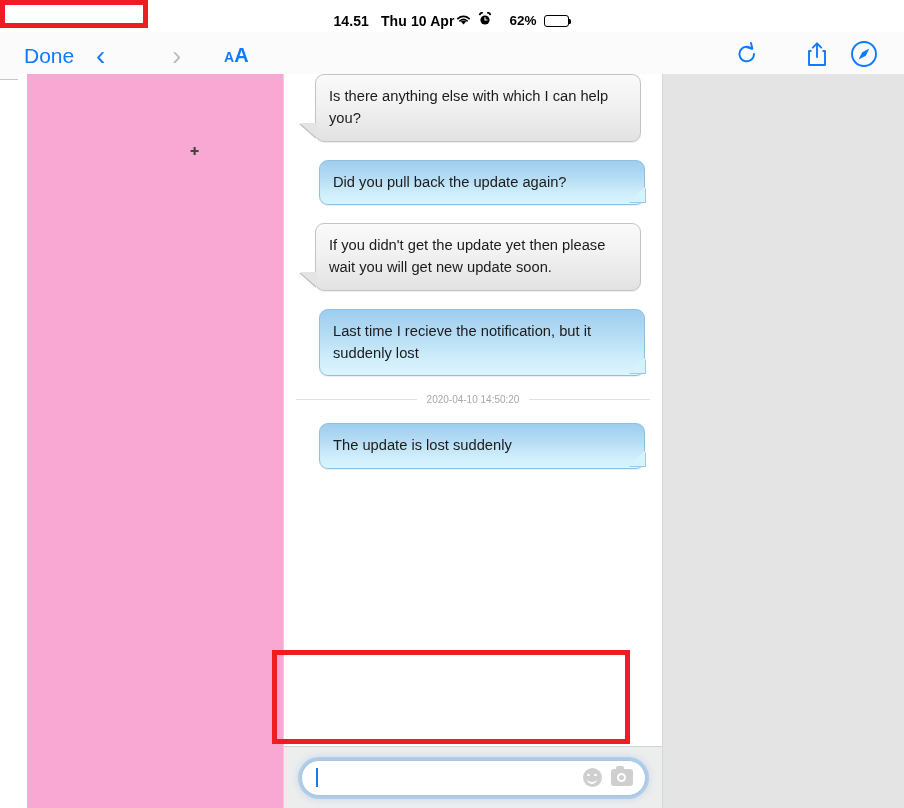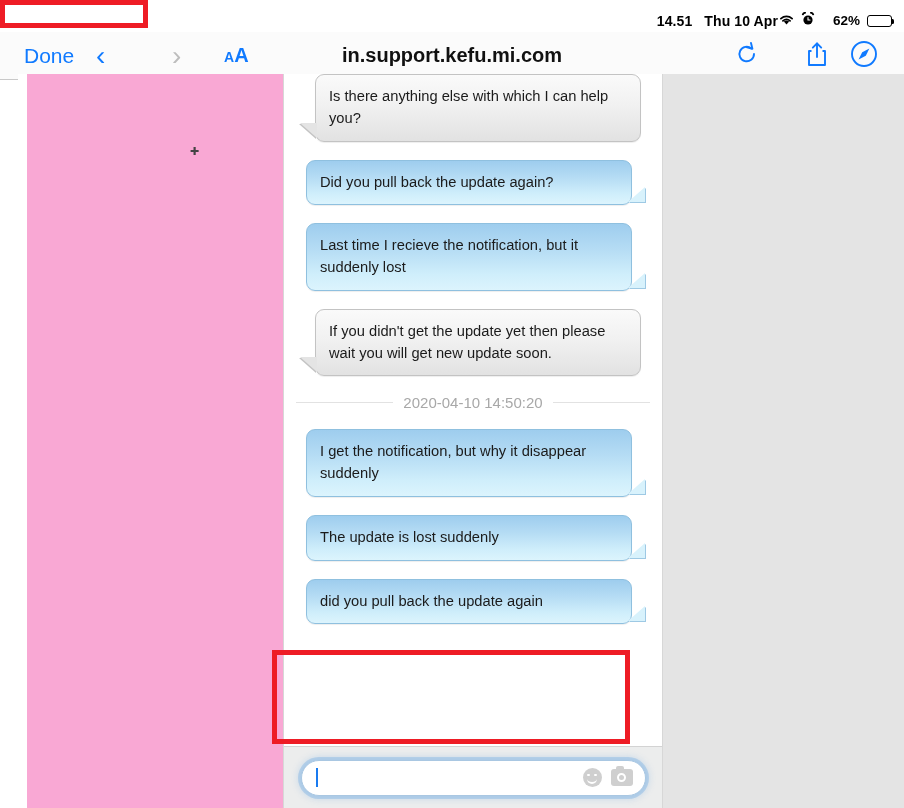--- a/index.html
+++ b/index.html
@@ -24,7 +24,7 @@
     background: #ffffff;
     display: flex;
     align-items: center;
-    justify-content: flex-end;
+    justify-content: center;
     box-sizing: border-box;
     padding: 16px 12px 0 10px;
   }

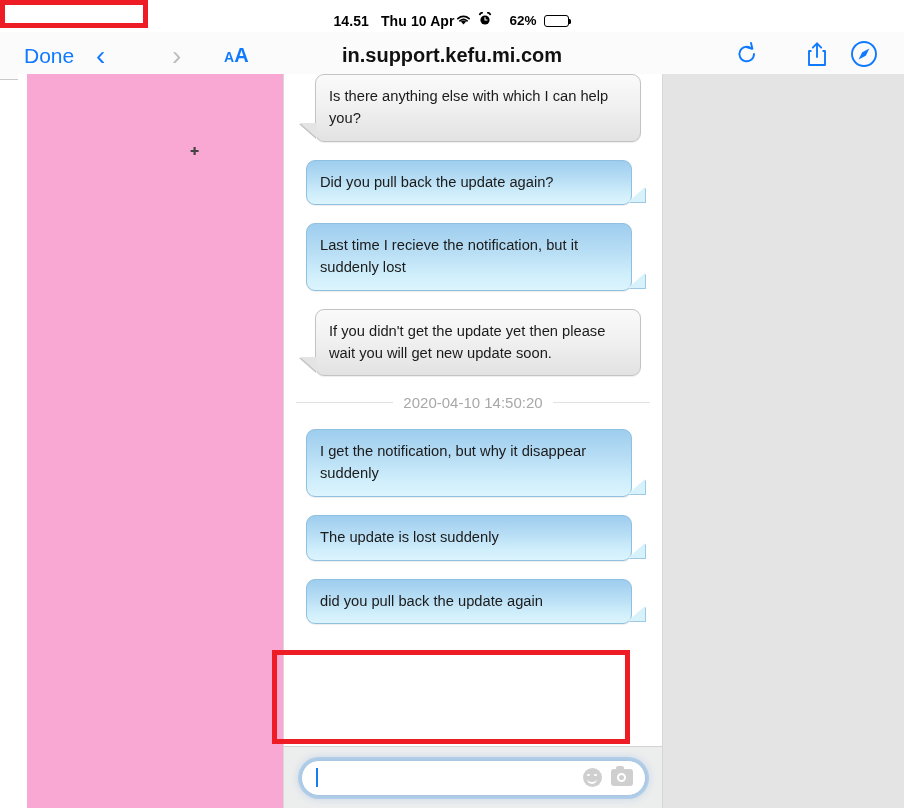--- a/index.html
+++ b/index.html
@@ -361,7 +361,6 @@
   <span class="tb-back chev active">‹</span>
   <span class="tb-fwd chev disabled">›</span>
   <span class="tb-aa"><span class="a-small">A</span><span class="a-big">A</span></span>
-  <span class="tb-url">in.support.kefu.mi.com</span>
   <span class="tb-reload">
     <svg width="24" height="24" viewBox="0 0 24 24">
       <path d="M19 12 a7.3 7.3 0 1 1 -2.6 -5.6" stroke="#107aff" stroke-width="1.9" fill="none" stroke-linecap="round"></path>

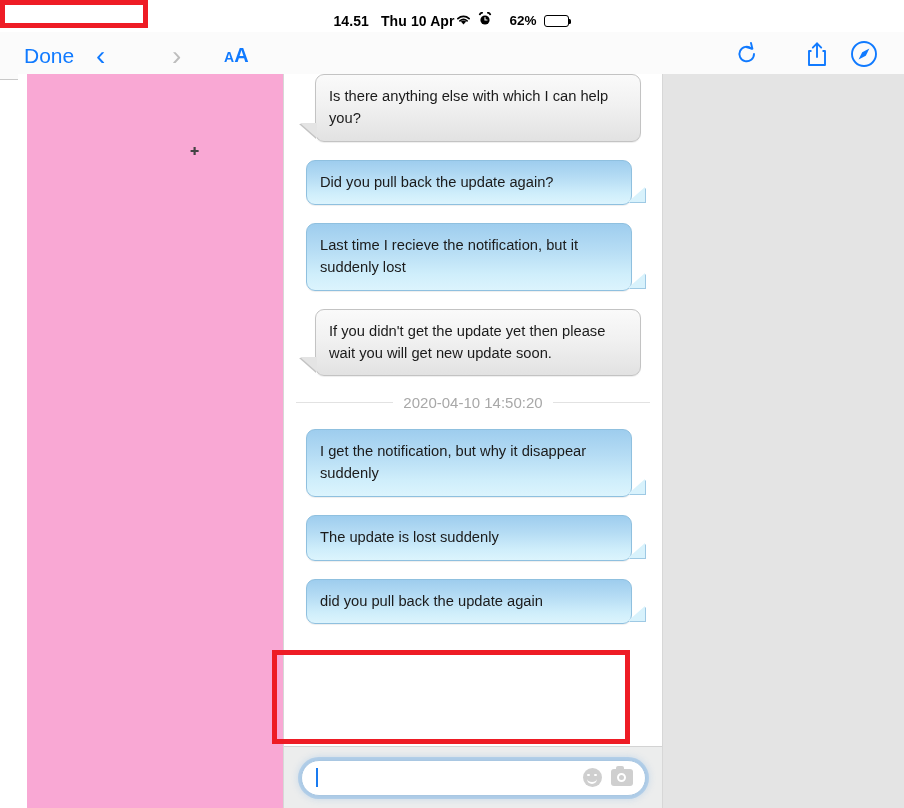--- a/index.html
+++ b/index.html
@@ -174,7 +174,7 @@
     box-shadow: 0 1px 1px rgba(0,0,0,0.07);
   }
   .msg.user .bubble {
-    margin-left: 10px;
+    margin-left: 23px;
     width: 326px;
     background: linear-gradient(to bottom, #9ecdee 0%, #b5dcf4 38%, #cfeefb 76%, #dcf4fd 100%);
     border: 1px solid #8fc0df;

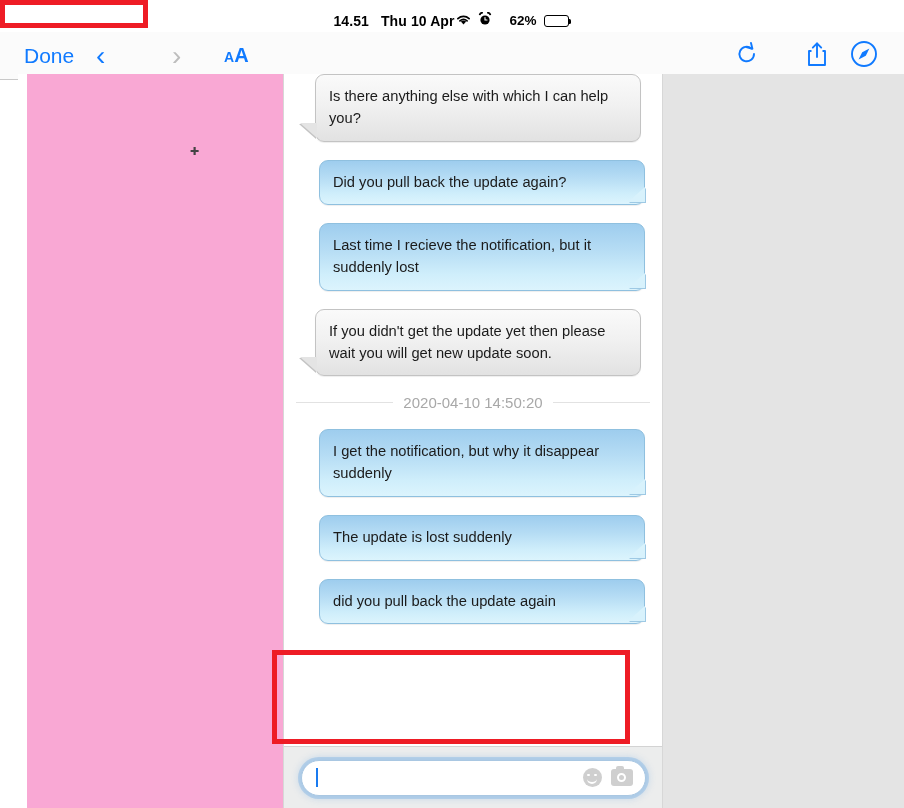--- a/index.html
+++ b/index.html
@@ -397,12 +397,12 @@
           <div class="bubble">Did you pull back the update again?</div>
           <span class="tail"></span>
         </div>
+        <div class="msg agent">
+          <div class="bubble">If you didn't get the update yet then please wait you will get new update soon.</div>
+          <span class="tail"></span>
+        </div>
         <div class="msg user">
           <div class="bubble">Last time I recieve the notification, but it suddenly lost</div>
-          <span class="tail"></span>
-        </div>
-        <div class="msg agent">
-          <div class="bubble">If you didn't get the update yet then please wait you will get new update soon.</div>
           <span class="tail"></span>
         </div>
         <div class="divider">

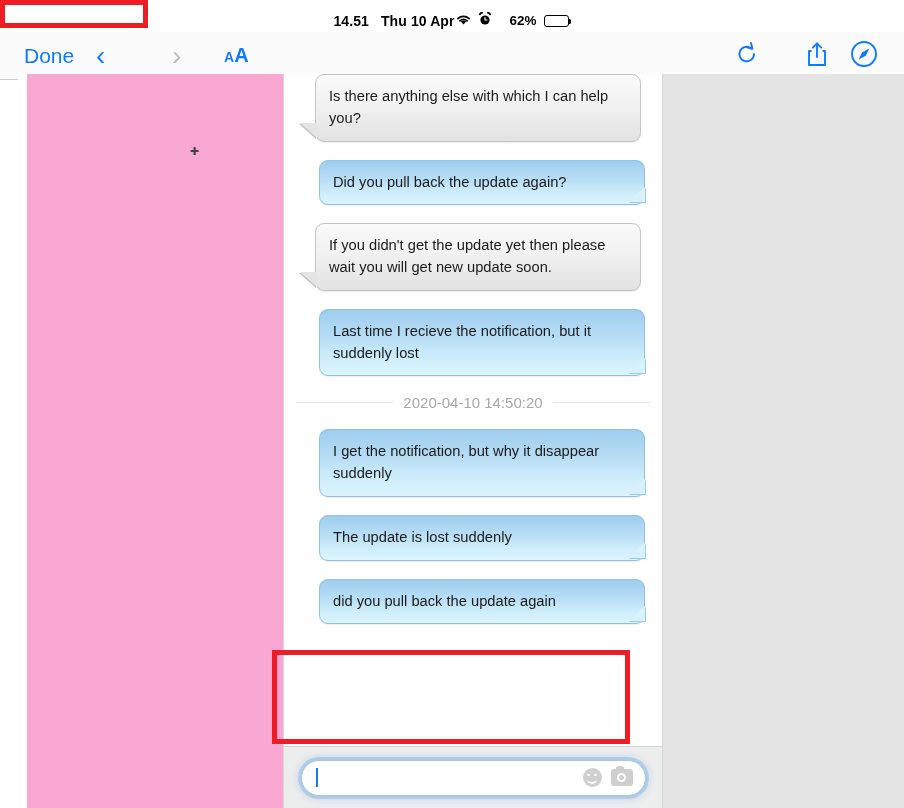--- a/index.html
+++ b/index.html
@@ -215,7 +215,7 @@
     background: #e2e2e2;
   }
   .divider .stamp {
-    font-size: 15px;
+    font-size: 10px;
     color: #a8a8a8;
     white-space: nowrap;
   }

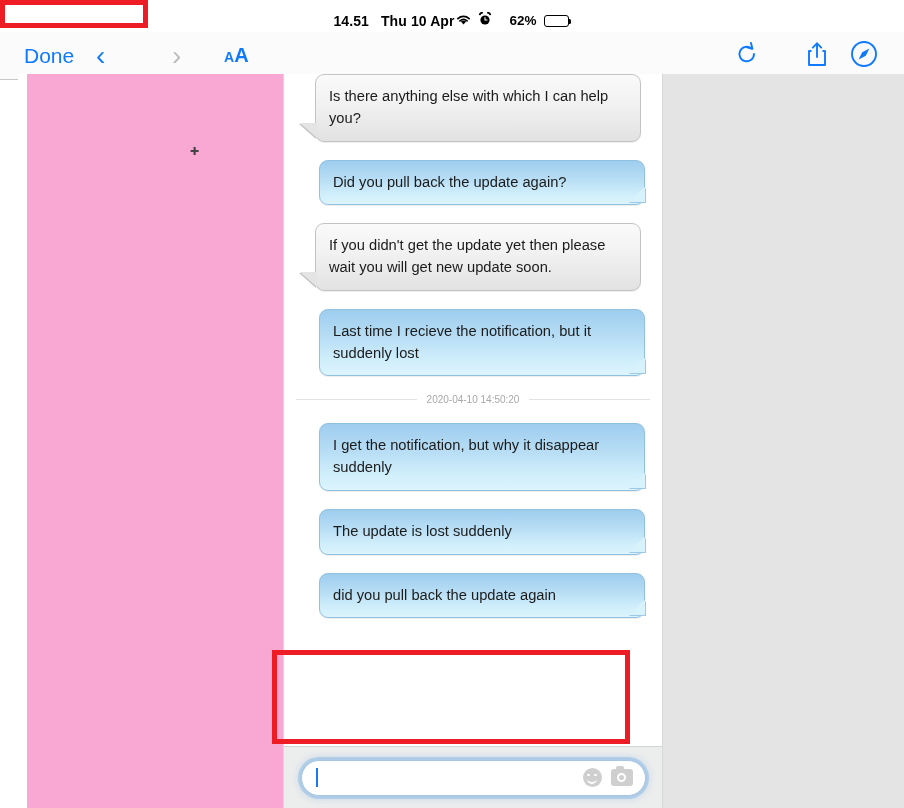--- a/index.html
+++ b/index.html
@@ -411,10 +411,6 @@
           <span class="line"></span>
         </div>
         <div class="msg user">
-          <div class="bubble">I get the notification, but why it disappear suddenly</div>
-          <span class="tail"></span>
-        </div>
-        <div class="msg user">
           <div class="bubble">The update is lost suddenly</div>
           <span class="tail"></span>
         </div>

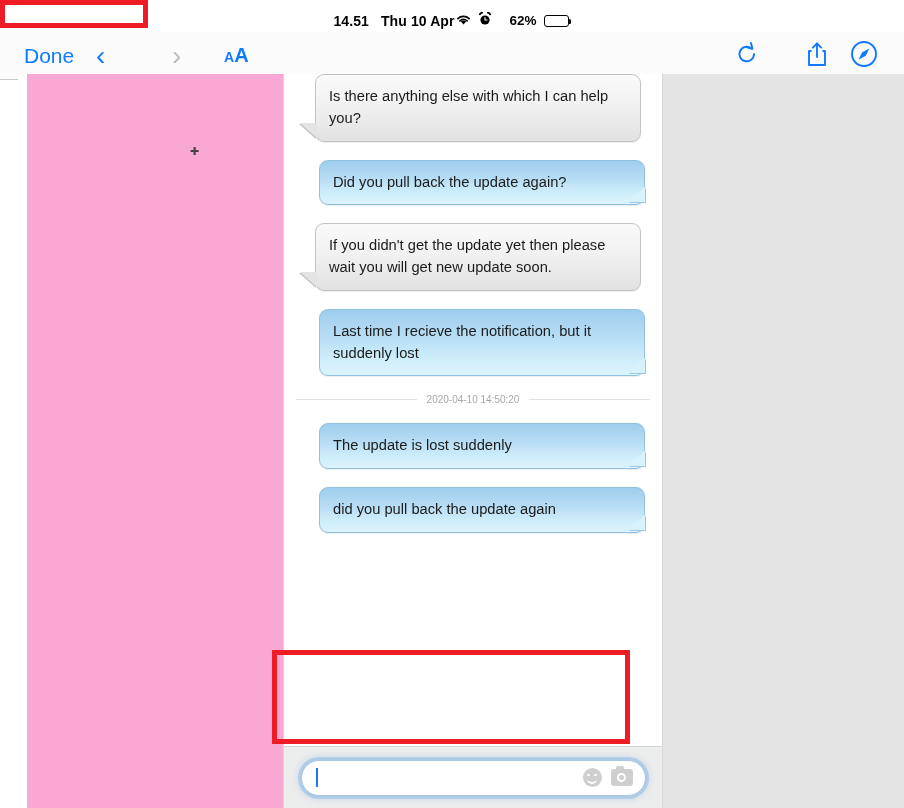--- a/index.html
+++ b/index.html
@@ -414,10 +414,6 @@
           <div class="bubble">The update is lost suddenly</div>
           <span class="tail"></span>
         </div>
-        <div class="msg user">
-          <div class="bubble">did you pull back the update again</div>
-          <span class="tail"></span>
-        </div>
       </div>
 
     <div class="composer">

